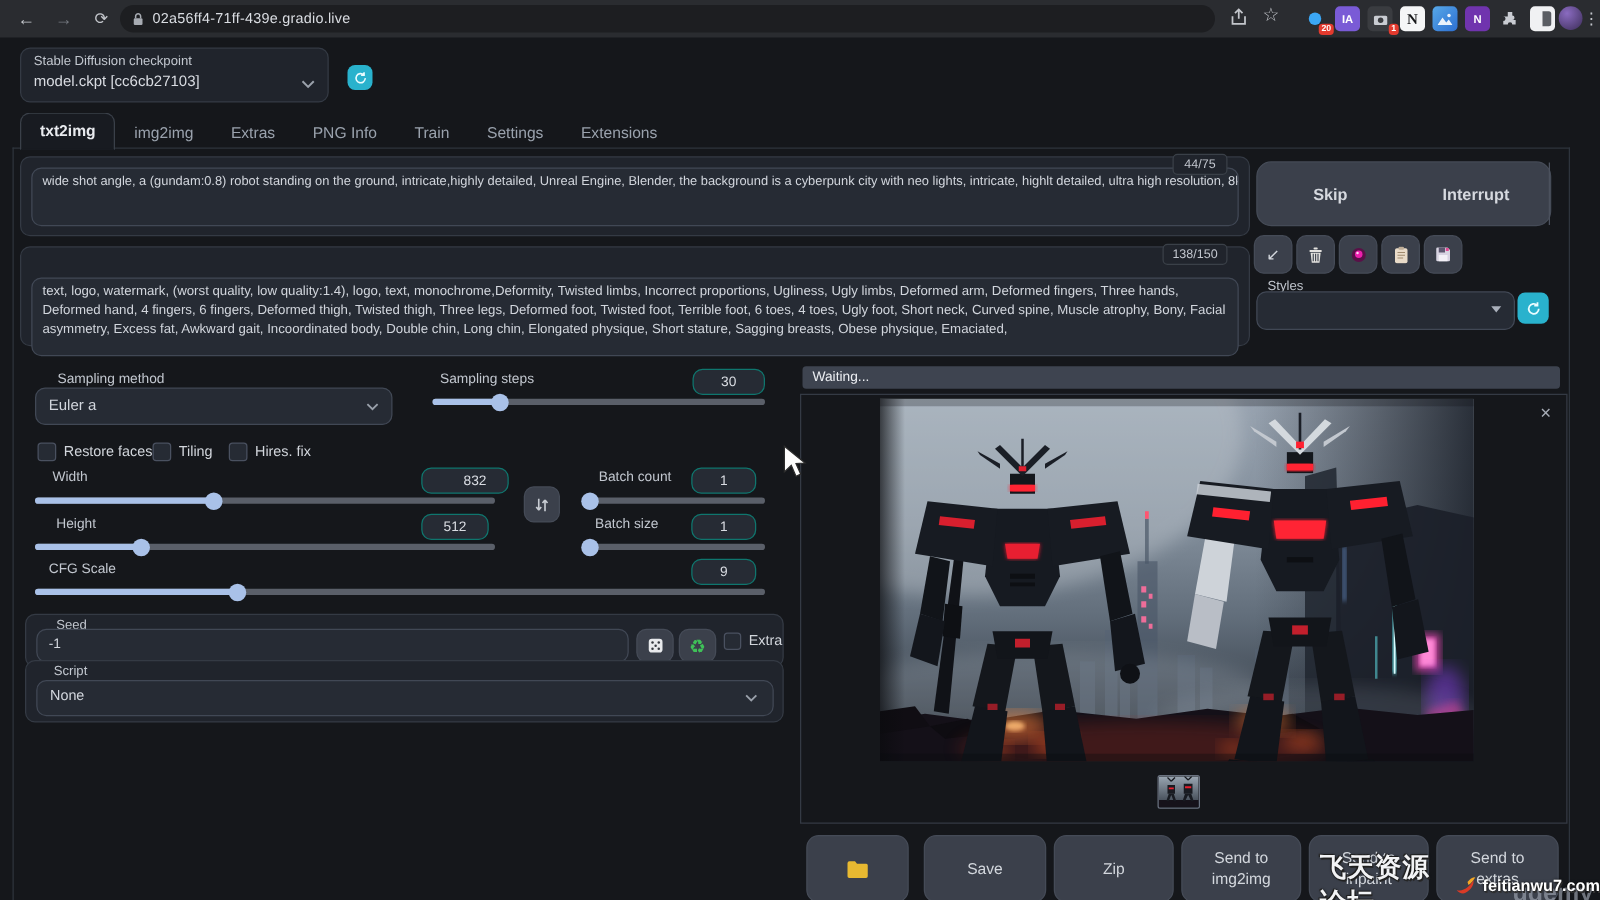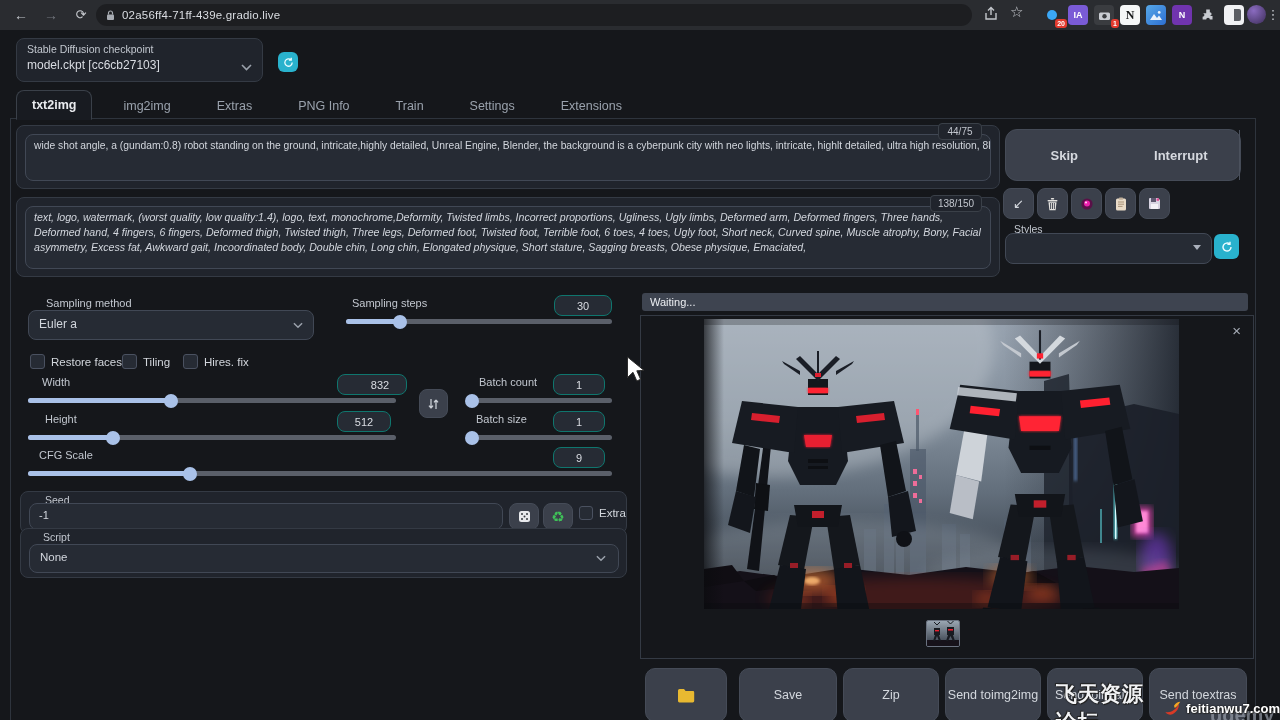--- a/index.html
+++ b/index.html
@@ -109,7 +109,7 @@
   </div>
 
   <div class="abs" style="left:10px;top:118px;width:1244px;height:602px;border:1px solid #2e343d;border-bottom:none;"></div>
-  <div class="abs" style="left:16px;top:90px;display:flex;align-items:flex-end;gap:16px;">
+  <div class="abs" style="left:16px;top:90px;display:flex;align-items:flex-end;">
     <div class="tab active">txt2img</div>
     <div class="tab">img2img</div>
     <div class="tab">Extras</div>

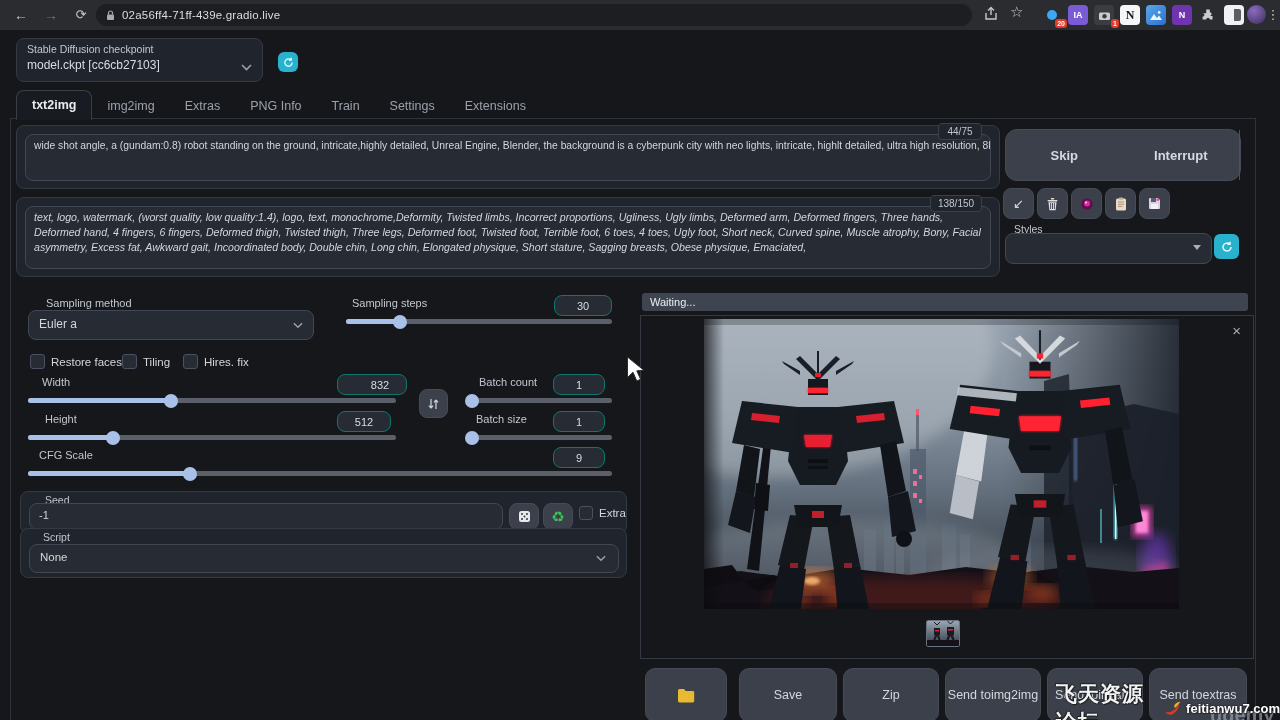--- a/index.html
+++ b/index.html
@@ -127,7 +127,7 @@
   <div class="abs chip" style="left:938px;top:123px;width:42px;height:15px;">44/75</div>
 
   <div class="abs block" style="left:16px;top:197px;width:982px;height:78px;">
-    <div class="abs field" style="left:8px;top:8px;width:964px;height:61px;overflow:hidden;font-style:italic;">
+    <div class="abs field" style="left:8px;top:24px;width:964px;height:61px;overflow:hidden;">
       <div style="padding:3px 8px;font-size:10.6px;line-height:1.42;color:#d2d6dd;">text, logo, watermark, (worst quality, low quality:1.4), logo, text, monochrome,Deformity, Twisted limbs, Incorrect proportions, Ugliness, Ugly limbs, Deformed arm, Deformed fingers, Three hands, Deformed hand, 4 fingers, 6 fingers, Deformed thigh, Twisted thigh, Three legs, Deformed foot, Twisted foot, Terrible foot, 6 toes, 4 toes, Ugly foot, Short neck, Curved spine, Muscle atrophy, Bony, Facial asymmetry, Excess fat, Awkward gait, Incoordinated body, Double chin, Long chin, Elongated physique, Short stature, Sagging breasts, Obese physique, Emaciated,</div>
     </div>
   </div>

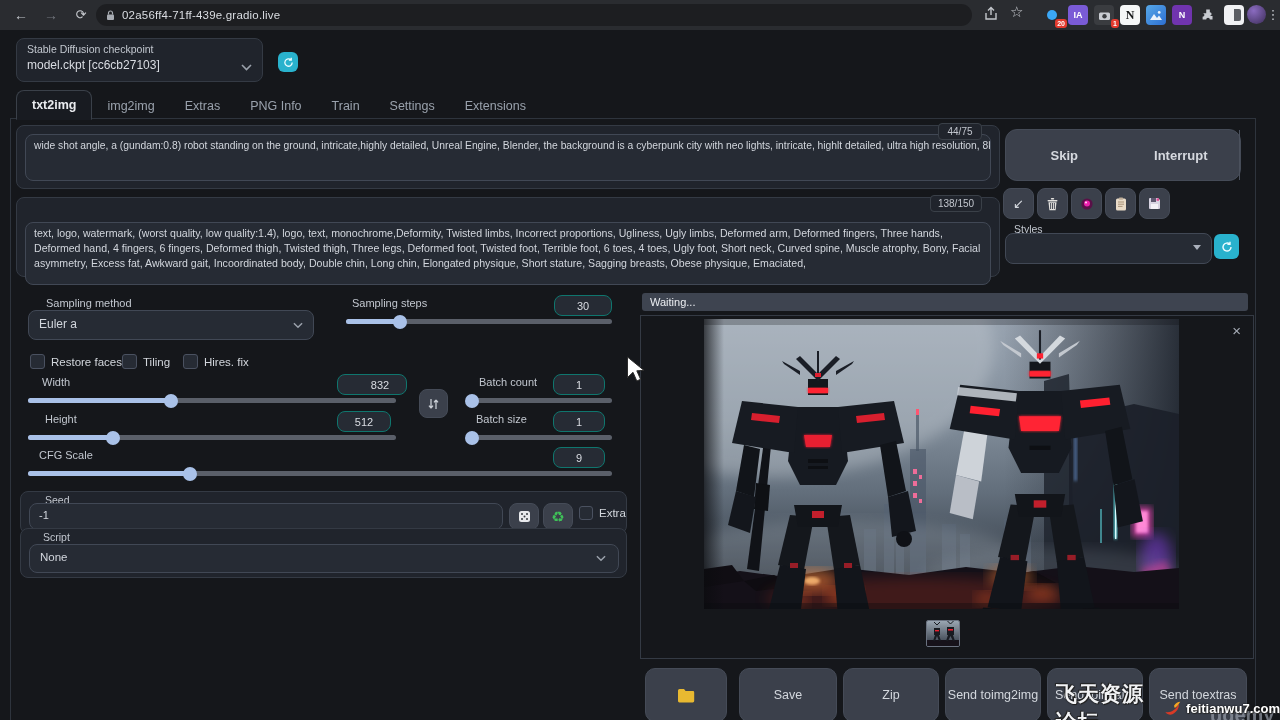--- a/index.html
+++ b/index.html
@@ -38,7 +38,7 @@
   .cyanbtn{background:#29b2cd;border-radius:6px;display:flex;align-items:center;justify-content:center;}
   .iconbtn{width:29px;height:29px;background:#3b404b;border:1px solid #454b57;border-radius:8px;
            display:flex;align-items:center;justify-content:center;color:#d3d7dd;}
-  .twoline{display:flex;flex-direction:row;align-items:center;line-height:1.35;}
+  .twoline{display:flex;flex-direction:column;align-items:center;line-height:1.35;}
   svg{display:block;}
 </style>
 </head>

